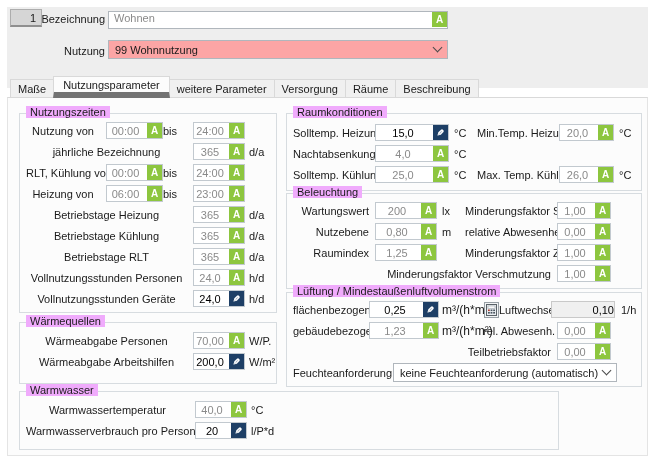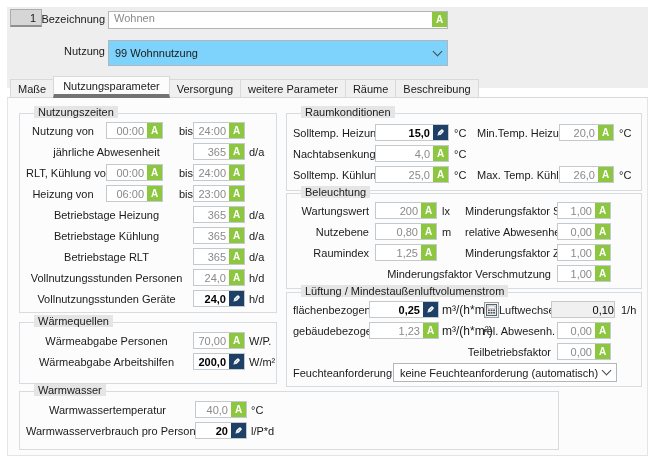--- a/index.html
+++ b/index.html
@@ -15,7 +15,7 @@
   .hlbl.nut{left:10px;top:38px;width:88px}
   .hinp{position:absolute;left:101px;top:4px;width:340px;height:18px;display:flex;background:#fff;border:1px solid #b0b6bc}
   .hinp .txt{flex:1;padding-left:5px;color:#8a8a8a;white-space:nowrap}
-  .hsel{position:absolute;left:101px;top:33px;width:340px;height:19px;display:flex;align-items:center;background:#7dd3fc;border:1px solid #b0b6bc;padding:12px 6px}
+  .hsel{position:absolute;left:101px;top:33px;width:340px;height:19px;display:flex;align-items:center;background:#fca5a5;border:1px solid #b0b6bc;padding:5px 6px}
   .hsel .txt{flex:1;white-space:nowrap}
   .chev{width:7px;height:7px;border-right:1.5px solid #4a4a4a;border-bottom:1.5px solid #4a4a4a;transform:rotate(45deg);margin-top:-4px;flex:none}
 

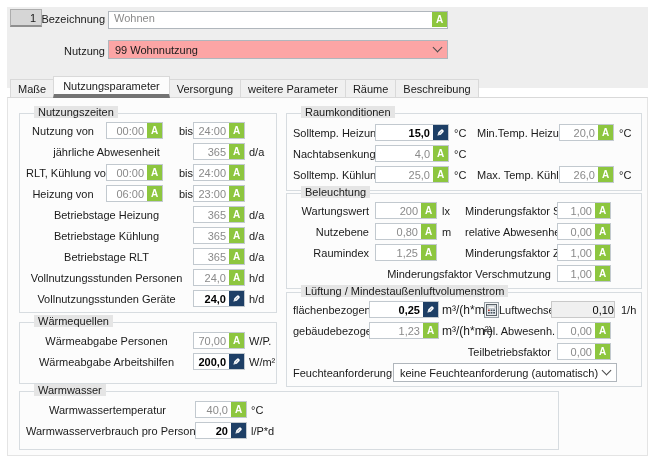--- a/index.html
+++ b/index.html
@@ -22,7 +22,7 @@
   
   .tabs{position:absolute;left:10px;top:76px;display:flex;align-items:flex-end;z-index:3}
   .tab{height:19px;display:flex;align-items:center;padding:0 7px;background:#f0f0f0;border:1px solid #d9d9d9;margin-right:-1px;white-space:nowrap;cursor:default}
-  .tab.active{height:22px;background:#fcfcfc;border-bottom:4px solid #737373;position:relative;z-index:4;padding:0 9px}
+  .tab.active{height:22px;background:#fcfcfc;border-bottom:6px solid #737373;position:relative;z-index:4;padding:0 9px}
 
   
   .panel{position:absolute;left:7px;top:97px;width:641px;height:359px;background:#fcfcfc;border:1px solid #e4e4e4;border-top:1px solid #d9d9d9}

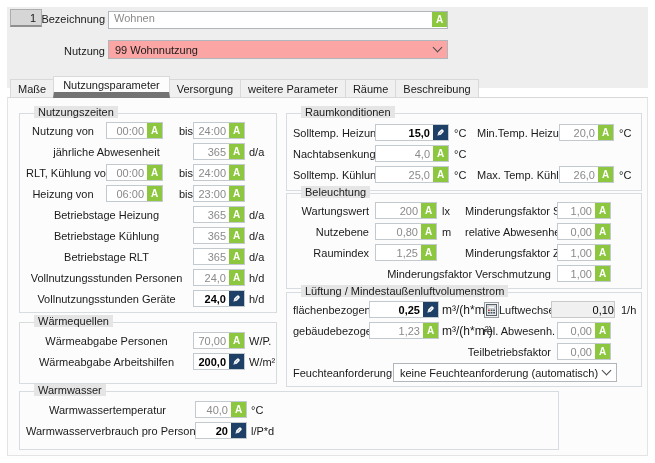--- a/index.html
+++ b/index.html
@@ -89,8 +89,8 @@
   <div class="tabs">
     <div class="tab">Maße</div>
     <div class="tab active">Nutzungsparameter</div>
+    <div class="tab">weitere Parameter</div>
     <div class="tab">Versorgung</div>
-    <div class="tab">weitere Parameter</div>
     <div class="tab">Räume</div>
     <div class="tab">Beschreibung</div>
   </div>

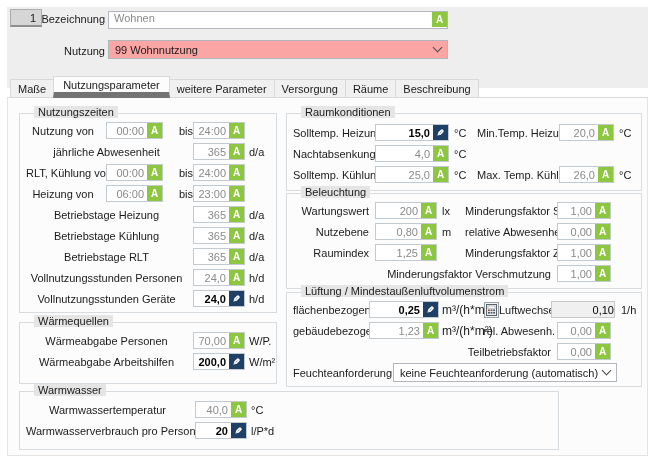--- a/index.html
+++ b/index.html
@@ -29,7 +29,7 @@
 
   
   .g{position:absolute;border:1px solid #d7dce0;padding:6px 6px 0 6px}
-  .legend{position:absolute;top:-8px;left:14px;background:#e5e5e5;padding:0 4px;white-space:nowrap}
+  .legend{position:absolute;top:-8px;left:6px;background:#f0abfc;padding:0 4px;white-space:nowrap}
   .g.nz{left:11px;top:15px;width:258px;height:200px}
   .g.wq{left:11px;top:224px;width:258px;height:62px;padding-top:7px}
   .g.ww{left:11px;top:293px;width:540px;height:59px;padding-top:7px}

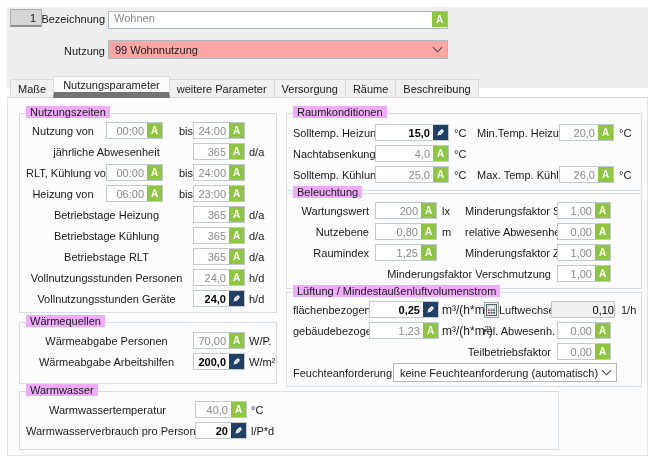--- a/index.html
+++ b/index.html
@@ -46,7 +46,7 @@
   .l100{width:100px;flex:none;text-align:right;padding-right:6px;white-space:nowrap}
   .bis{width:30px;flex:none;text-align:right}
   .fld{display:flex;align-items:center;height:17px;background:#fff;border:1px solid #c2c9cf;flex:none}
-  .fld .val{flex:1;min-width:0;text-align:right;padding-right:3px;color:#8a8a8a;white-space:nowrap}
+  .fld .val{flex:1;min-width:0;text-align:center;padding-right:3px;color:#8a8a8a;white-space:nowrap}
   .fld .val.man{color:#000;font-weight:700}
   .fld.dis{background:#f0f0f0;border-color:#c9c9c9}
   .fld.dis .val{color:#000;text-align:right;padding:0}

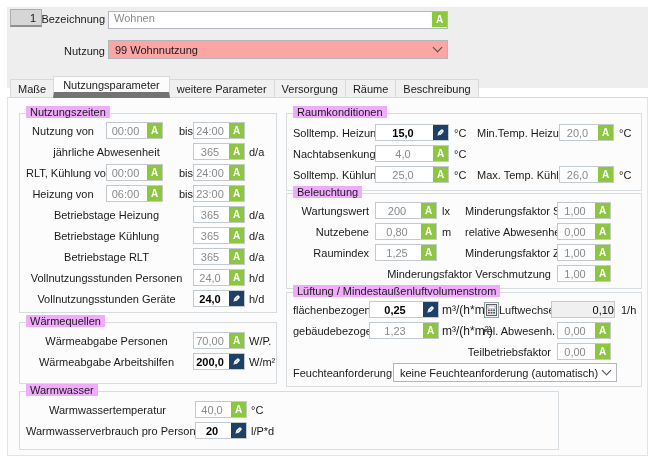--- a/index.html
+++ b/index.html
@@ -44,7 +44,7 @@
   .l82{width:82px;flex:none;text-align:right;padding-right:6px;white-space:nowrap}
   .l76{width:76px;flex:none;text-align:right;padding-right:6px;white-space:nowrap}
   .l100{width:100px;flex:none;text-align:right;padding-right:6px;white-space:nowrap}
-  .bis{width:30px;flex:none;text-align:right}
+  .bis{width:30px;flex:none;text-align:left}
   .fld{display:flex;align-items:center;height:17px;background:#fff;border:1px solid #c2c9cf;flex:none}
   .fld .val{flex:1;min-width:0;text-align:center;padding-right:3px;color:#8a8a8a;white-space:nowrap}
   .fld .val.man{color:#000;font-weight:700}

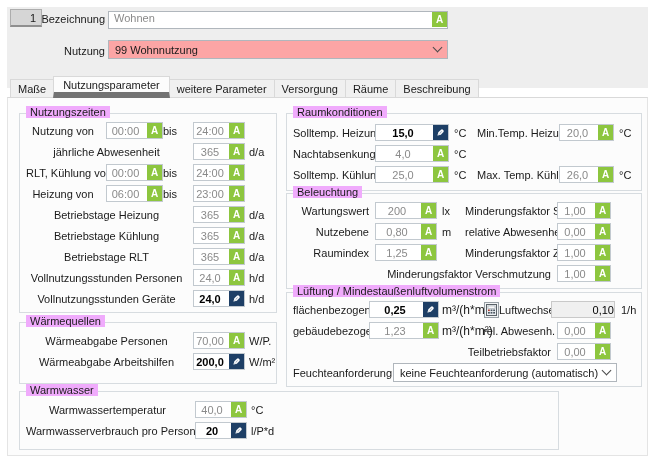--- a/index.html
+++ b/index.html
@@ -47,7 +47,7 @@
   .bis{width:30px;flex:none;text-align:left}
   .fld{display:flex;align-items:center;height:17px;background:#fff;border:1px solid #c2c9cf;flex:none}
   .fld .val{flex:1;min-width:0;text-align:center;padding-right:3px;color:#8a8a8a;white-space:nowrap}
-  .fld .val.man{color:#000;font-weight:700}
+  .fld .val.man{color:#000;font-weight:400}
   .fld.dis{background:#f0f0f0;border-color:#c9c9c9}
   .fld.dis .val{color:#000;text-align:right;padding:0}
   .w52{width:52px}.w57{width:57px}.w70{width:70px}.w74{width:74px}.w62{width:62px}.w55{width:55px}.w54{width:54px}.w64{width:64px}

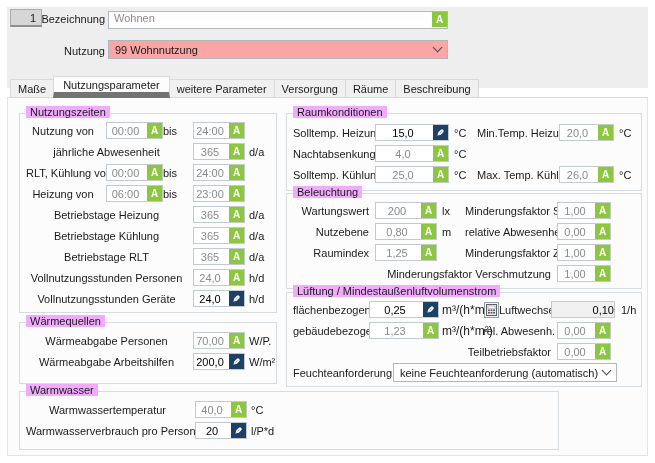--- a/index.html
+++ b/index.html
@@ -113,7 +113,7 @@
         <span class="us"></span>
       </div>
       <div class="r">
-        <span class="lf">jährliche Abwesenheit</span>
+        <span class="lf">jährliche Bezeichnung</span>
         <span class="fld w52">
           <span class="val">365</span>
           <span class="b a">A</span>

